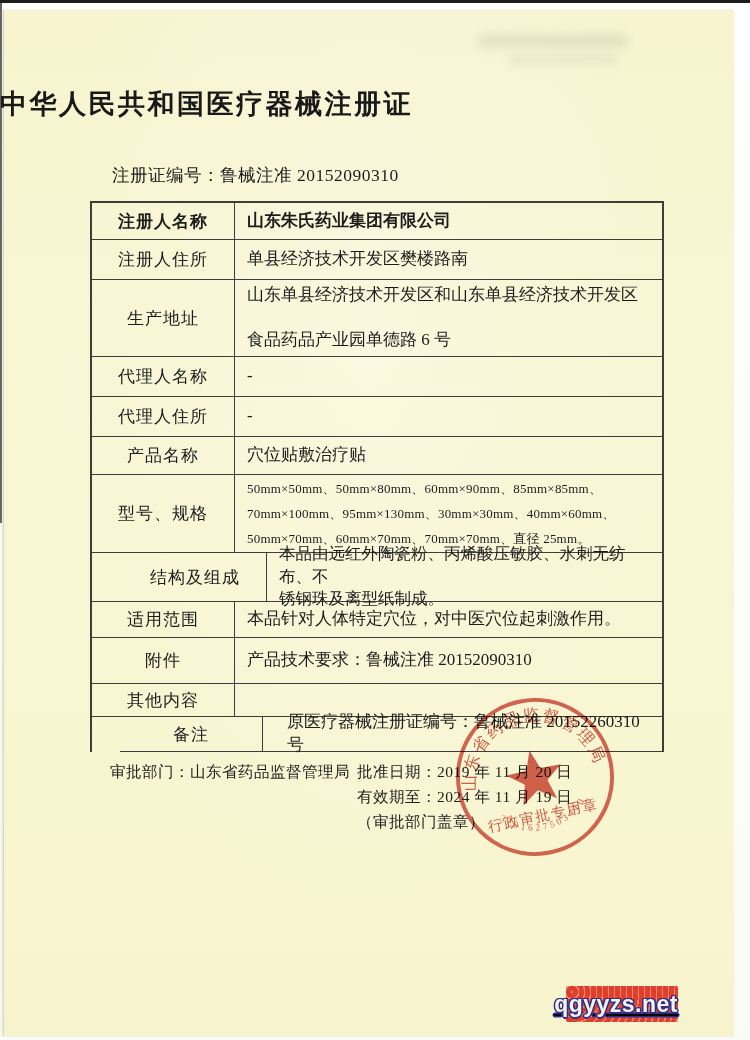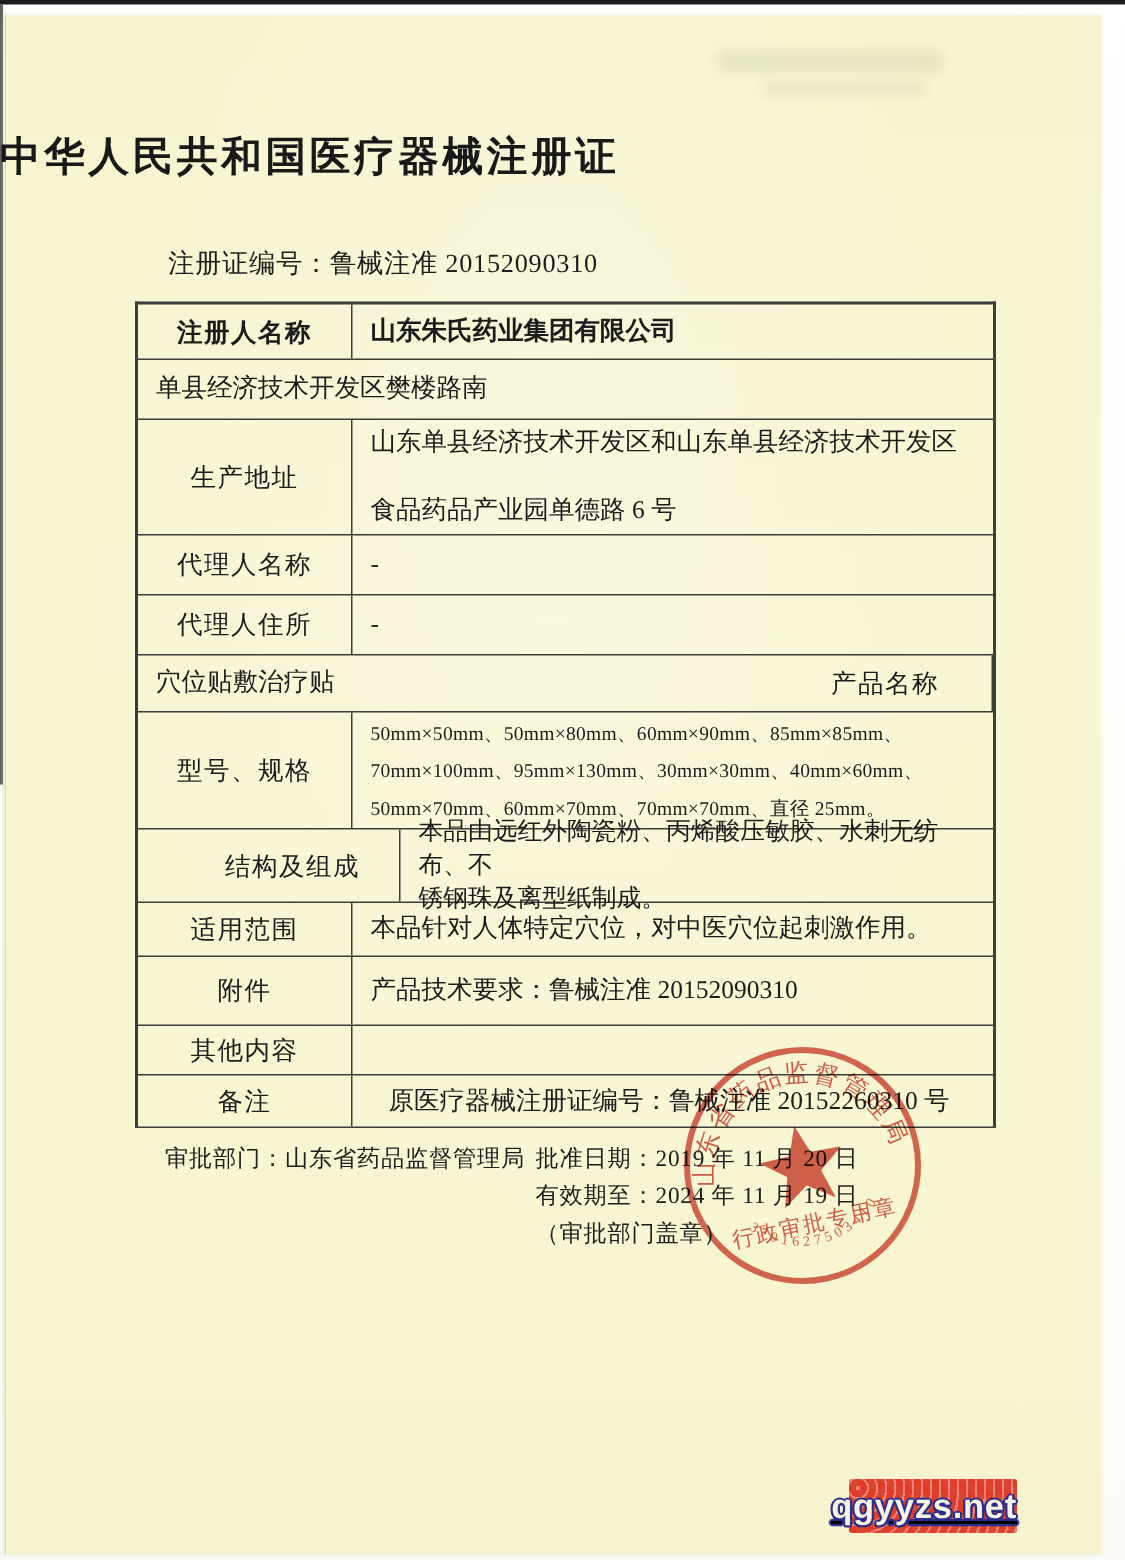--- a/index.html
+++ b/index.html
@@ -110,6 +110,7 @@
       </div>
     </div>
     <div class="row r1">
+      <div class="cell label">注册人住所</div>
       <div class="cell value">
         <div class="vline">单县经济技术开发区樊楼路南</div>
       </div>

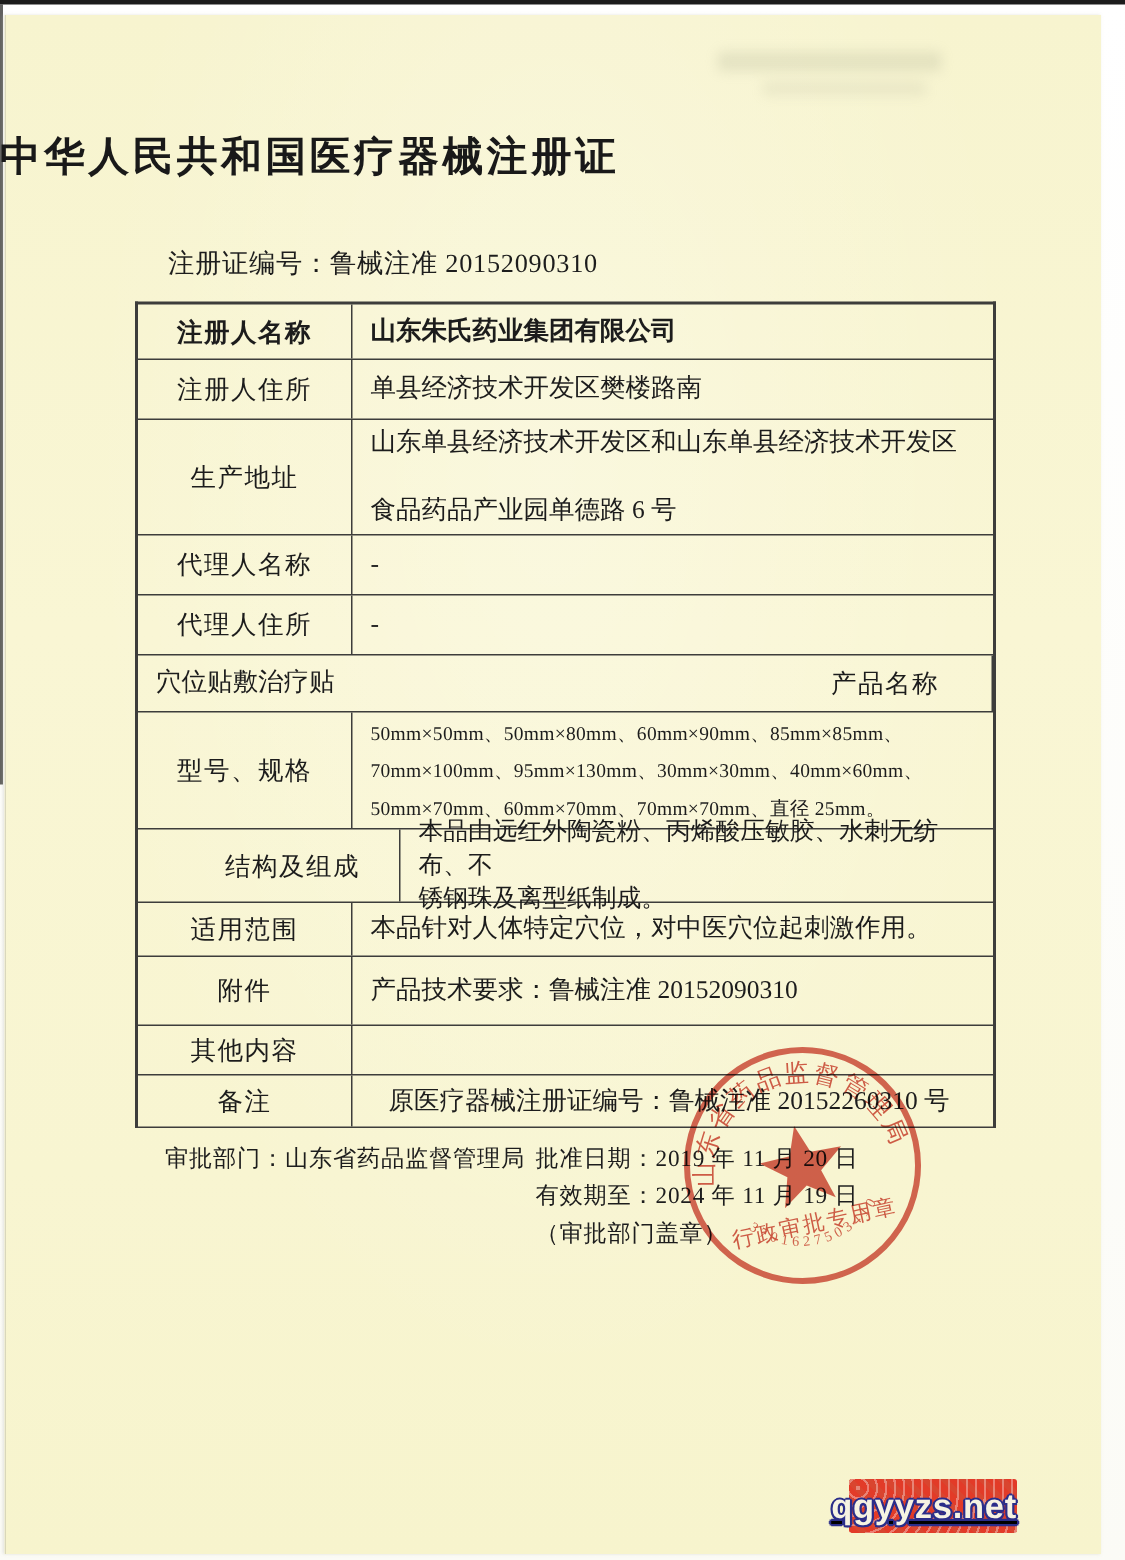--- a/index.html
+++ b/index.html
@@ -135,10 +135,10 @@
       </div>
     </div>
     <div class="row r5">
+      <div class="cell label">产品名称</div>
       <div class="cell value">
         <div class="vline">穴位贴敷治疗贴</div>
       </div>
-      <div class="cell label">产品名称</div>
     </div>
     <div class="row r6">
       <div class="cell label">型号、规格</div>

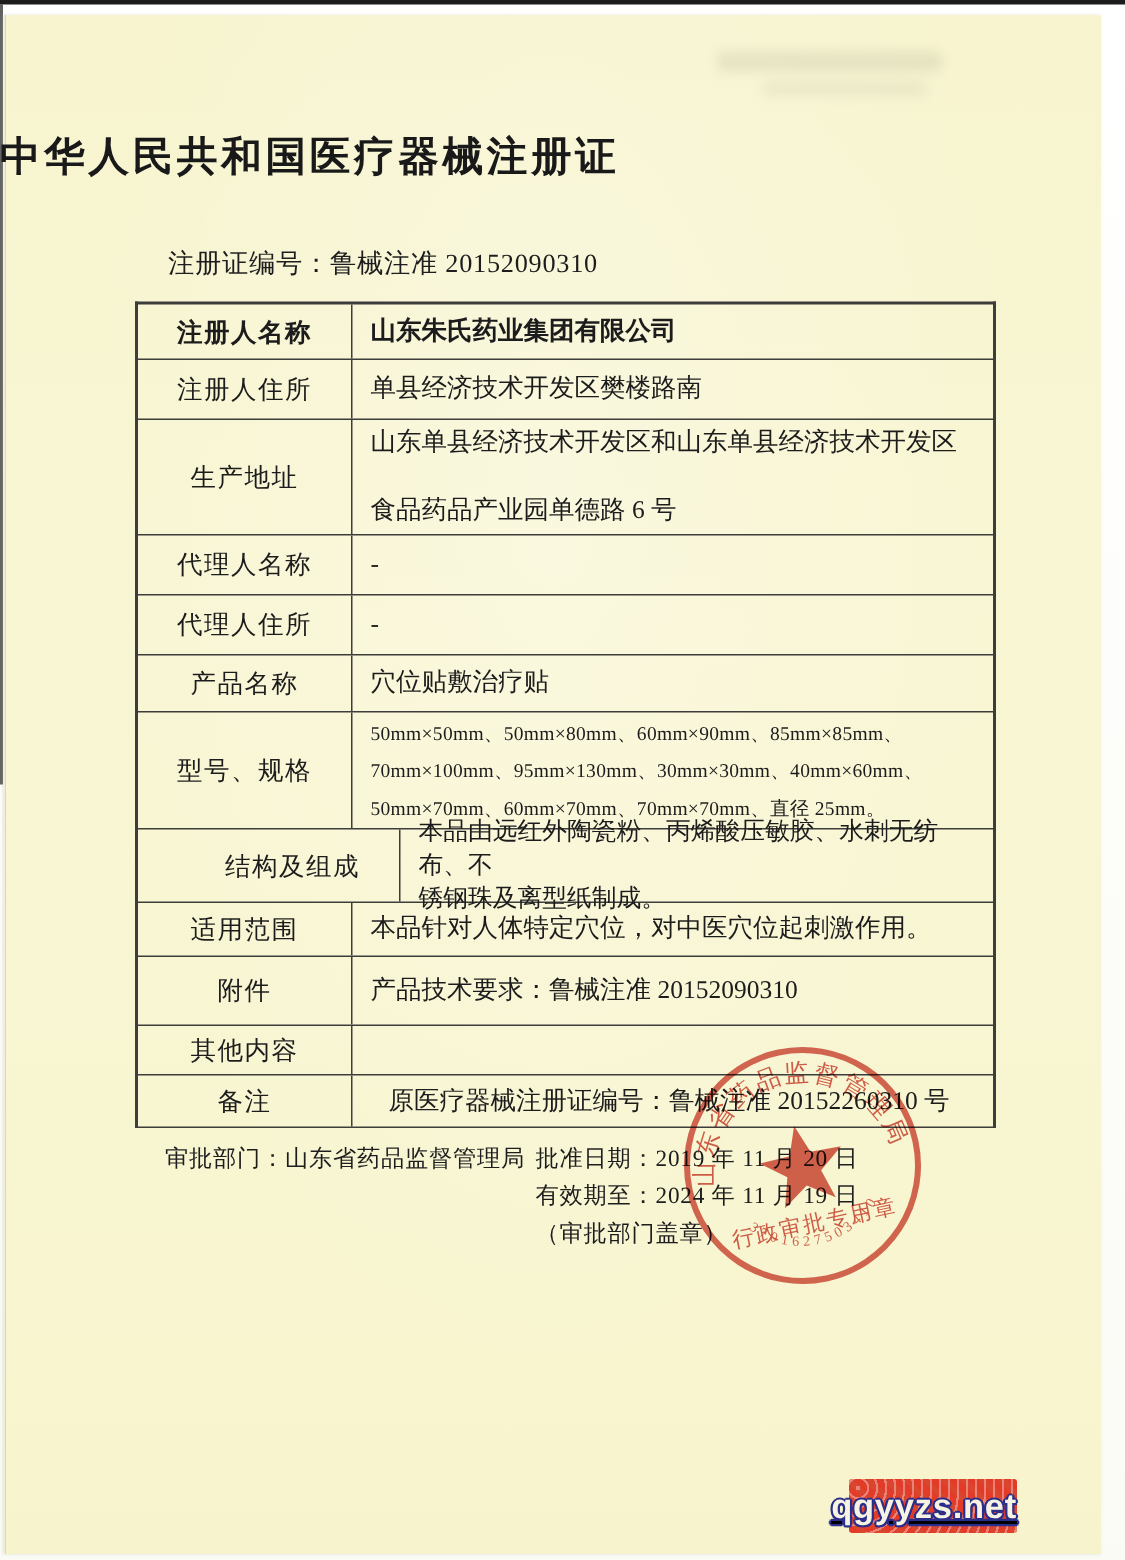--- a/index.html
+++ b/index.html
@@ -50,7 +50,7 @@
   .vline{line-height:1.35;}
   .r0{height:37px;font-weight:bold;} .r1{height:40px;} .r2{height:77px;} .r3{height:40px;}
   .r4{height:40px;} .r5{height:38px;} .r6{height:78px;} .r7{height:49px;padding-left:32px;}
-  .r8{height:36px;} .r9{height:46px;} .r10{height:33px;} .r11{height:35px;}
+  .r8{height:36px;} .r9{height:46px;} .r10{height:33px;} .r11{height:35px;margin-left:28px;}
   .r2 .value{justify-content:space-evenly;padding-top:2px;padding-bottom:2px;gap:20px;}
   .r6 .value{font-size:13px;}
   .r6 .vline{line-height:25px;letter-spacing:.2px;}

